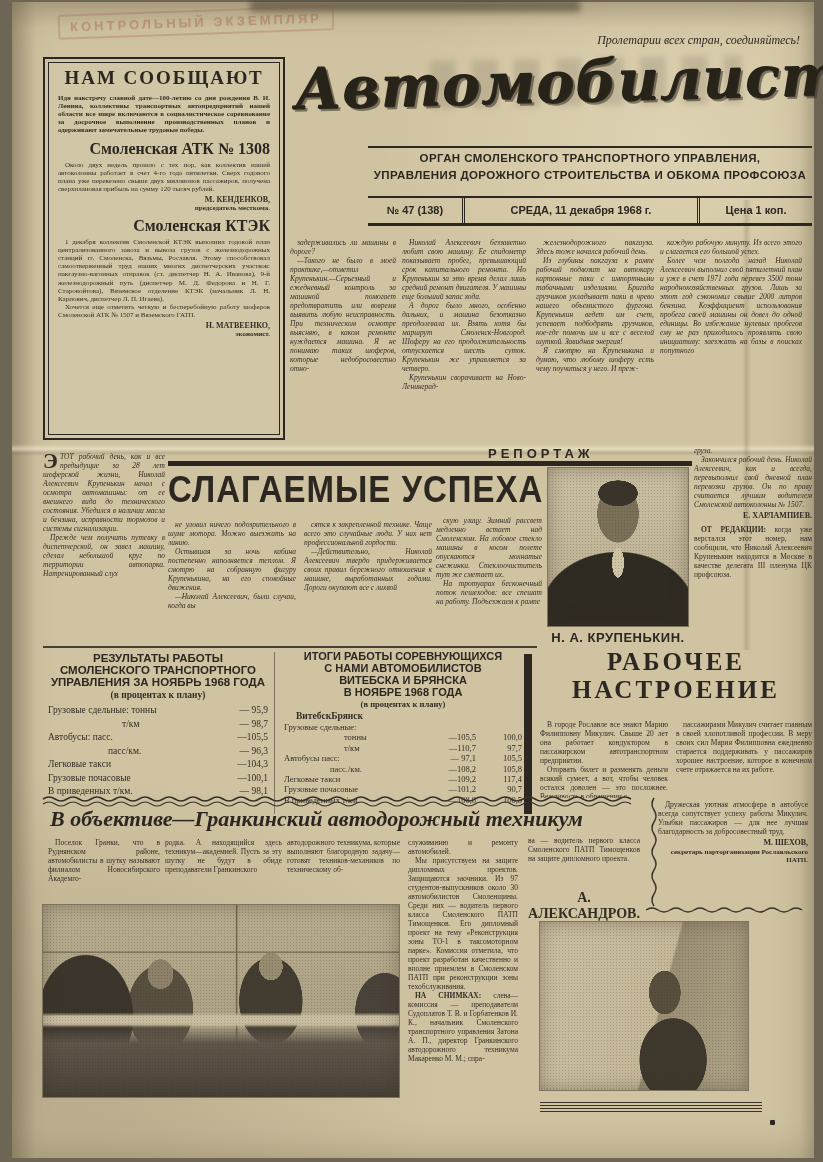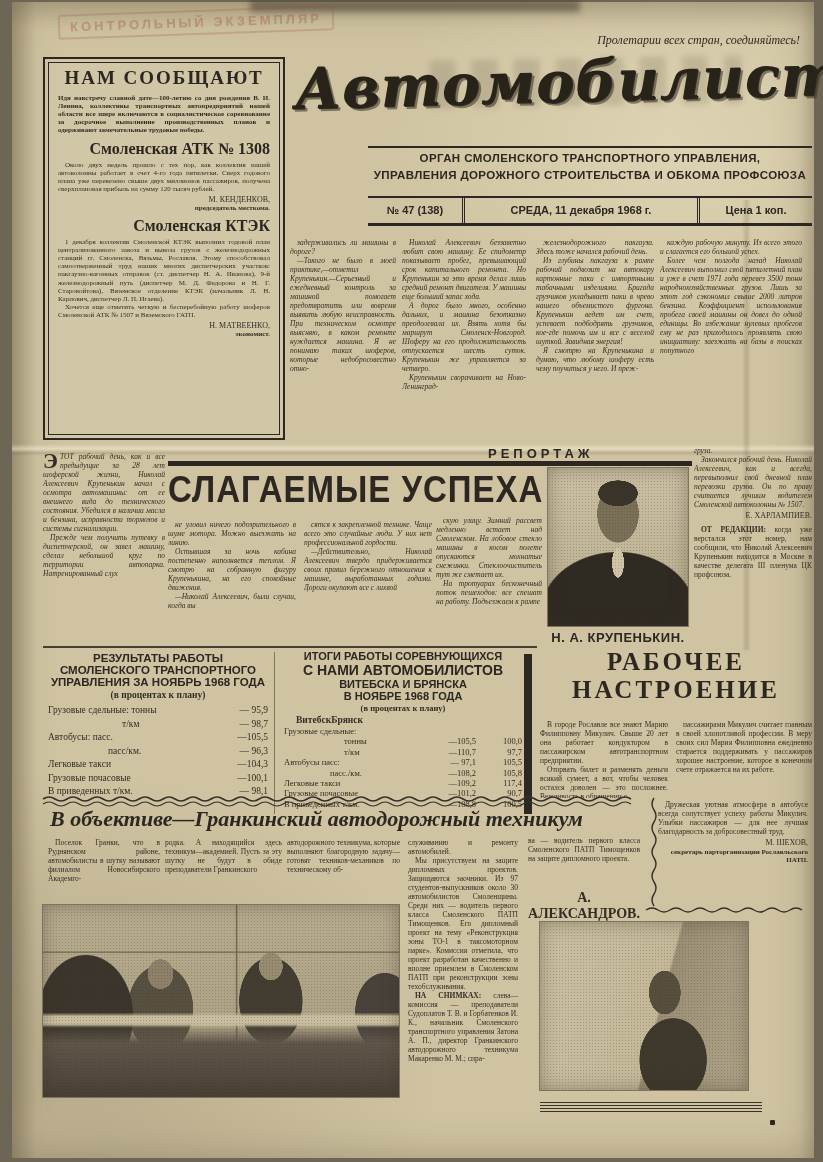--- a/index.html
+++ b/index.html
@@ -39,7 +39,7 @@
   .ital{font-style:italic}
   .par{margin:0;text-indent:7px}
   .noind{text-indent:0}
-  .sigline{text-align:right;font-weight:normal;font-size:8px;font-style:normal;margin:2px 0 0}
+  .sigline{text-align:right;font-weight:bold;font-size:8px;font-style:normal;margin:2px 0 0}
   .sigrole{text-align:right;font-weight:bold;font-size:7px;font-style:normal;margin:0}
   .dropcap{float:left;font-size:22px;line-height:18px;font-weight:bold;font-style:normal;margin-right:2px}
   

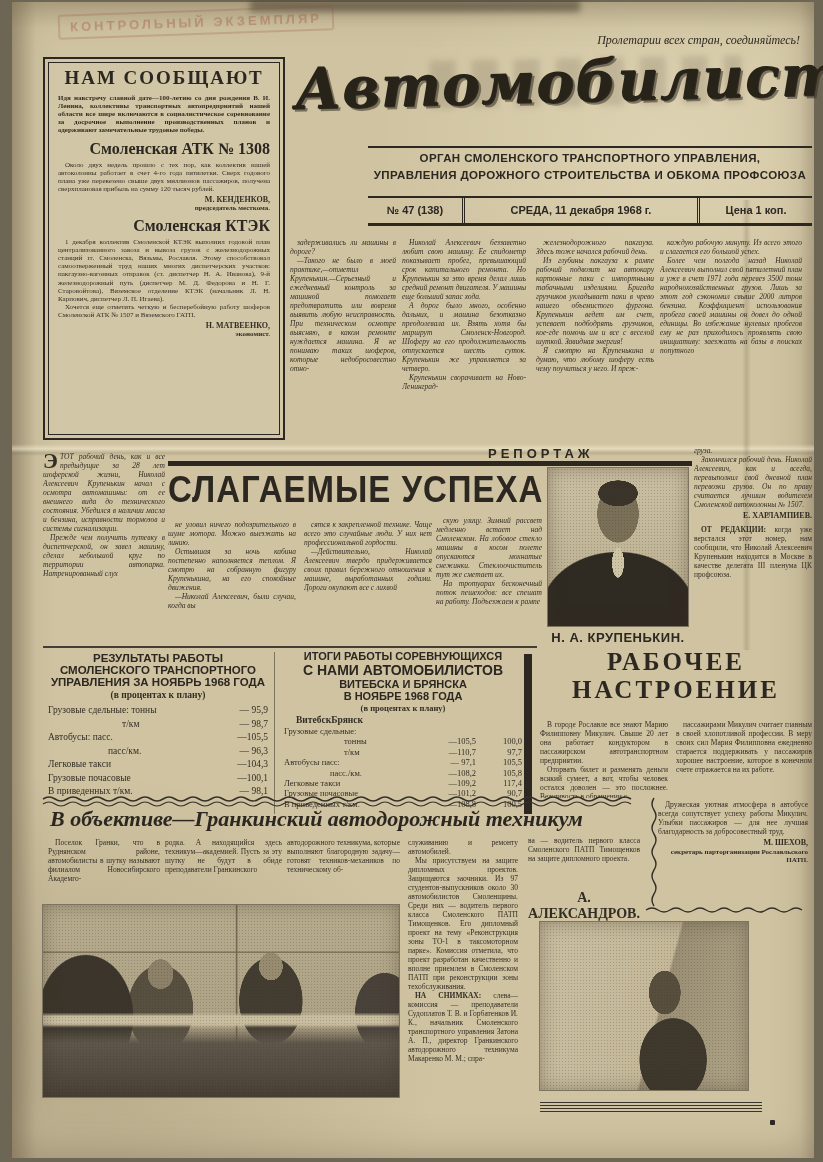--- a/index.html
+++ b/index.html
@@ -265,7 +265,7 @@
 
 <div class="abs" style="left:284px;top:650px;width:238px">
   <p class="ttitle" style="font-size:11px">ИТОГИ РАБОТЫ СОРЕВНУЮЩИХСЯ</p>
-  <p class="ttitle" style="font-size:14px">С НАМИ АВТОМОБИЛИСТОВ</p>
+  <p class="ttitle" style="font-size:11px">С НАМИ АВТОМОБИЛИСТОВ</p>
   <p class="ttitle" style="font-size:11px">ВИТЕБСКА И БРЯНСКА</p>
   <p class="ttitle" style="font-size:11px">В НОЯБРЕ 1968 ГОДА</p>
   <p class="tsub" style="font-size:8.5px;margin:1px 0 2px">(в процентах к плану)</p>

